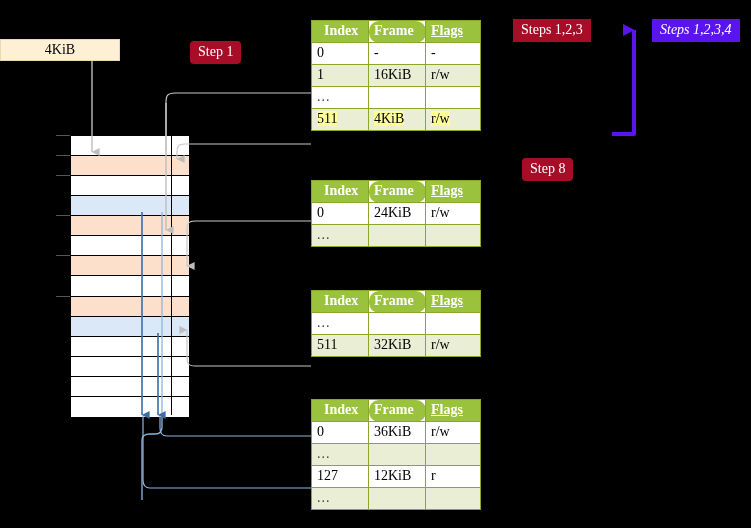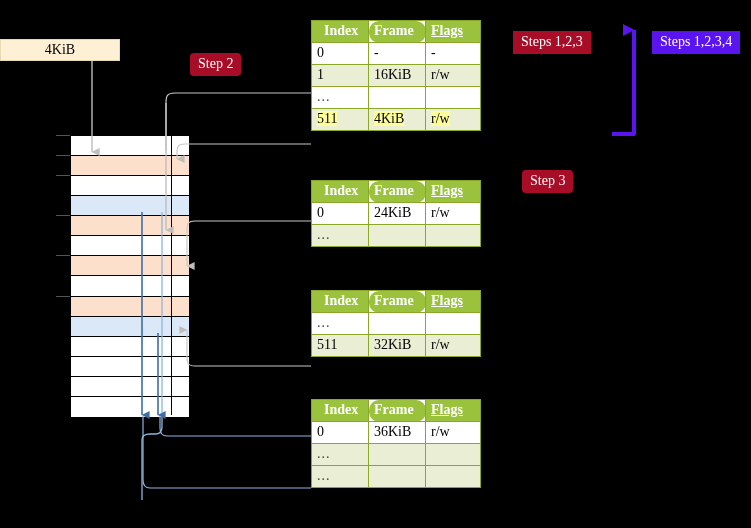--- a/index.html
+++ b/index.html
@@ -9,7 +9,7 @@
 
   
   .badge{position:absolute;color:#fff;font-size:14px;line-height:1;
-         padding:4px 8px 5px 8px;white-space:nowrap;margin-top:12px;}
+         padding:4px 8px 5px 8px;white-space:nowrap;}
   .badge-crimson{background:#a80d28;border-radius:4px;}
   .badge-crimson2{background:#a80d28;}
   .badge-violet{background:#5a14f0;}

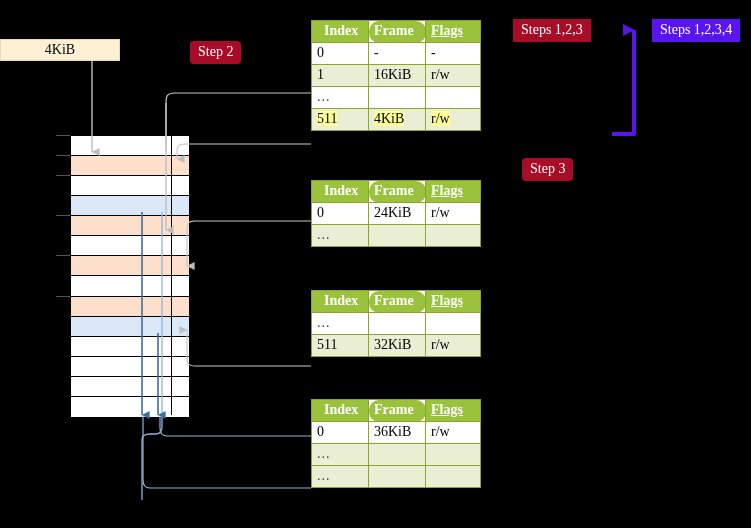--- a/index.html
+++ b/index.html
@@ -12,7 +12,7 @@
          padding:4px 8px 5px 8px;white-space:nowrap;}
   .badge-crimson{background:#a80d28;border-radius:4px;}
   .badge-crimson2{background:#a80d28;}
-  .badge-violet{background:#5a14f0;}
+  .badge-violet{background:#5a14f0;font-style:italic;}
 
   
   #kib-box{left:0;top:39px;width:120px;height:22px;background:#fdf0d5;

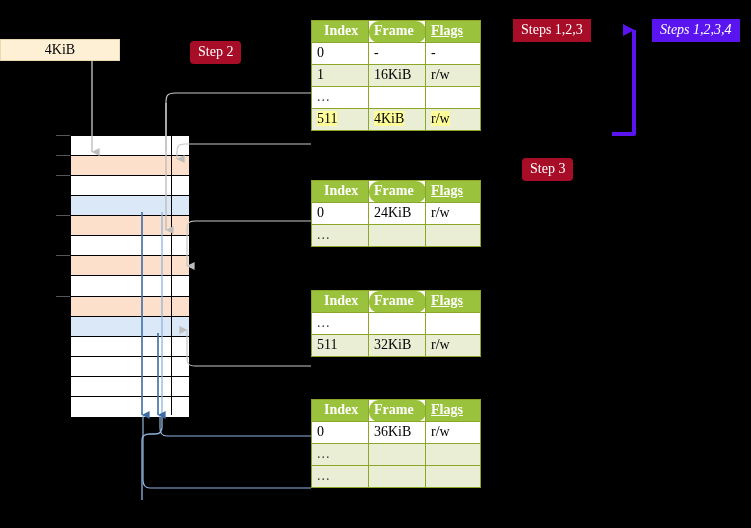--- a/index.html
+++ b/index.html
@@ -57,7 +57,7 @@
 </div>
 
 <div class="badge badge-crimson" style="left:190px;top:41px;">
-  <span>Step 2</span>
+  <span>Step 1</span>
 </div>
 
 <div class="badge badge-crimson" style="left:522px;top:158px;">

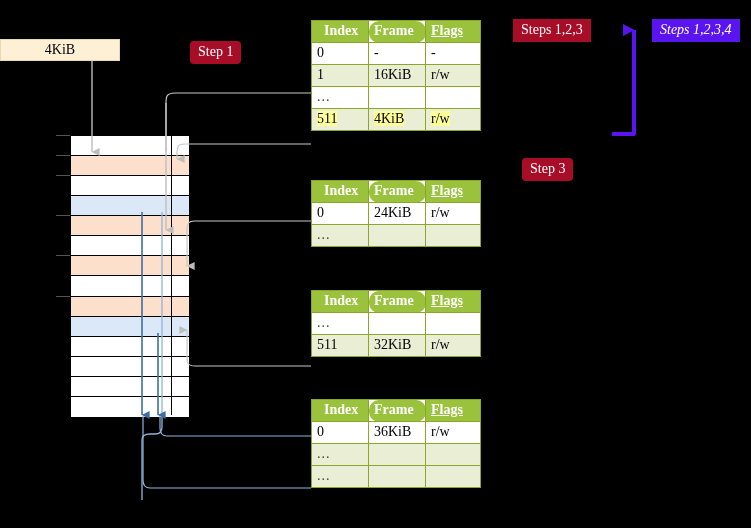--- a/index.html
+++ b/index.html
@@ -61,7 +61,7 @@
 </div>
 
 <div class="badge badge-crimson" style="left:522px;top:158px;">
-  <span>Step 3</span>
+  <span>Step 8</span>
 </div>
 
 <div class="badge badge-crimson2" style="left:513px;top:19px;">

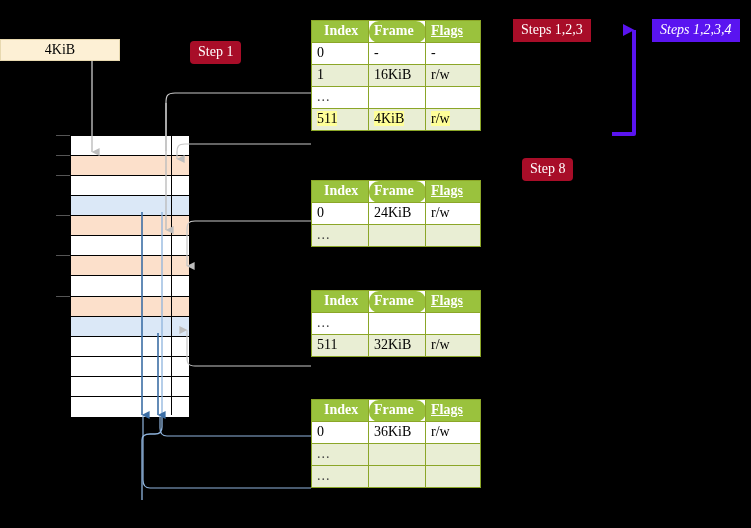--- a/index.html
+++ b/index.html
@@ -190,6 +190,11 @@
         <td class="col-f"></td>
         <td class="col-g"></td>
       </tr>
+      <tr class="plain">
+        <td class="col-i"><span>127</span></td>
+        <td class="col-f"><span>12KiB</span></td>
+        <td class="col-g"><span>r</span></td>
+      </tr>
       <tr class="alt">
         <td class="col-i"><span class="dots">...</span></td>
         <td class="col-f"></td>

